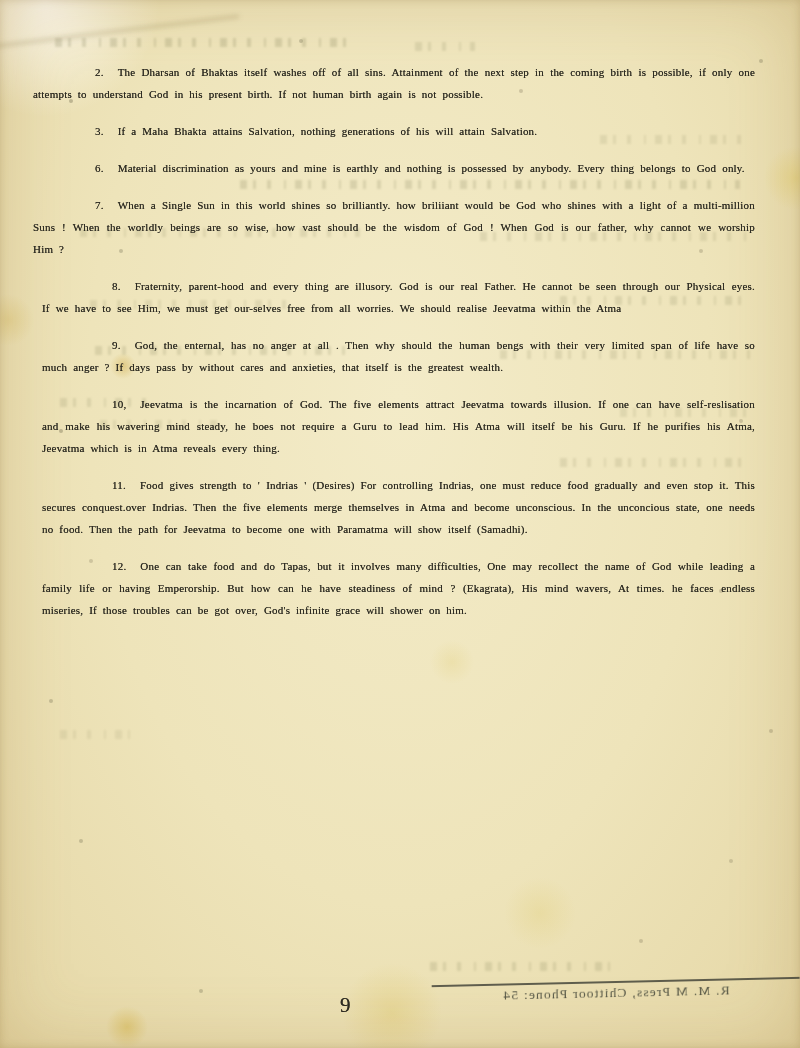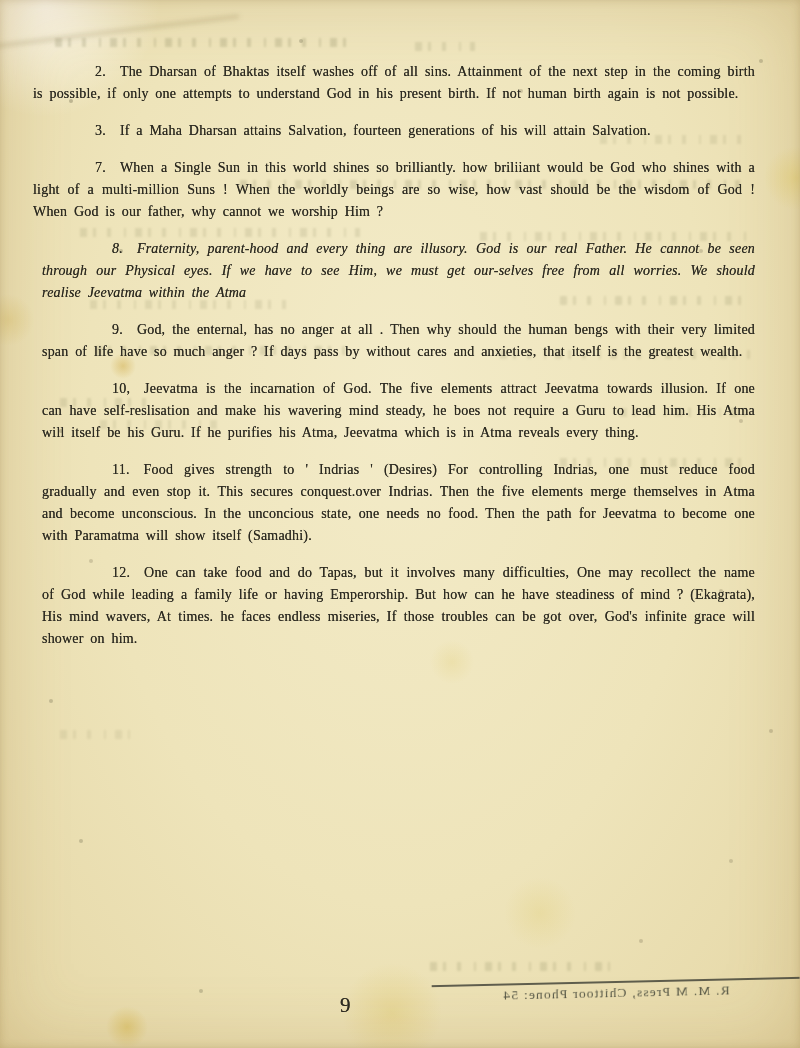--- a/index.html
+++ b/index.html
@@ -31,7 +31,7 @@
   }
   p.para{
     margin:0 0 15px 0;
-    font-size:14px;line-height:22px;
+    font-size:11px;line-height:22px;
     text-align:justify;
     letter-spacing:.2px;word-spacing:3px;
     text-indent:62px;

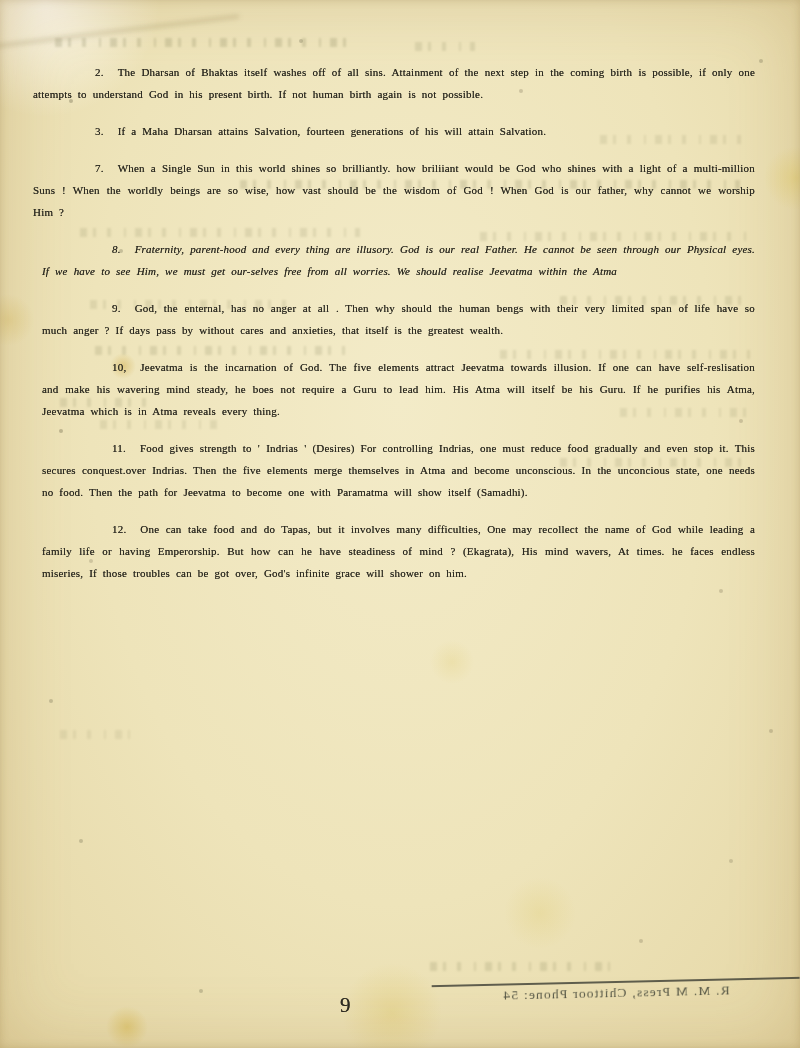--- a/index.html
+++ b/index.html
@@ -109,7 +109,7 @@
       <span class="pnum">2.</span><span class="ptext">The Dharsan of Bhaktas itself washes off of all sins.  Attainment of the next step in the coming birth is possible,  if only one attempts to understand God in his present birth.  If not human birth again is not possible.</span>
     </p>
     <p class="para">
-      <span class="pnum">3.</span><span class="ptext">If a Maha Dharsan attains Salvation, fourteen generations of his will attain Salvation.</span>
+      <span class="pnum">3.</span><span class="ptext">If a Maha Bhakta attains Salvation, nothing generations of his will attain Salvation.</span>
     </p>
     <p class="para">
       <span class="pnum">7.</span><span class="ptext">When a Single Sun in this world shines so brilliantly. how briliiant would be God who shines with a light of a multi-million Suns !  When the worldly beings are so wise, how vast should be the wisdom of God !  When God is our father,  why cannot we worship Him ?</span>

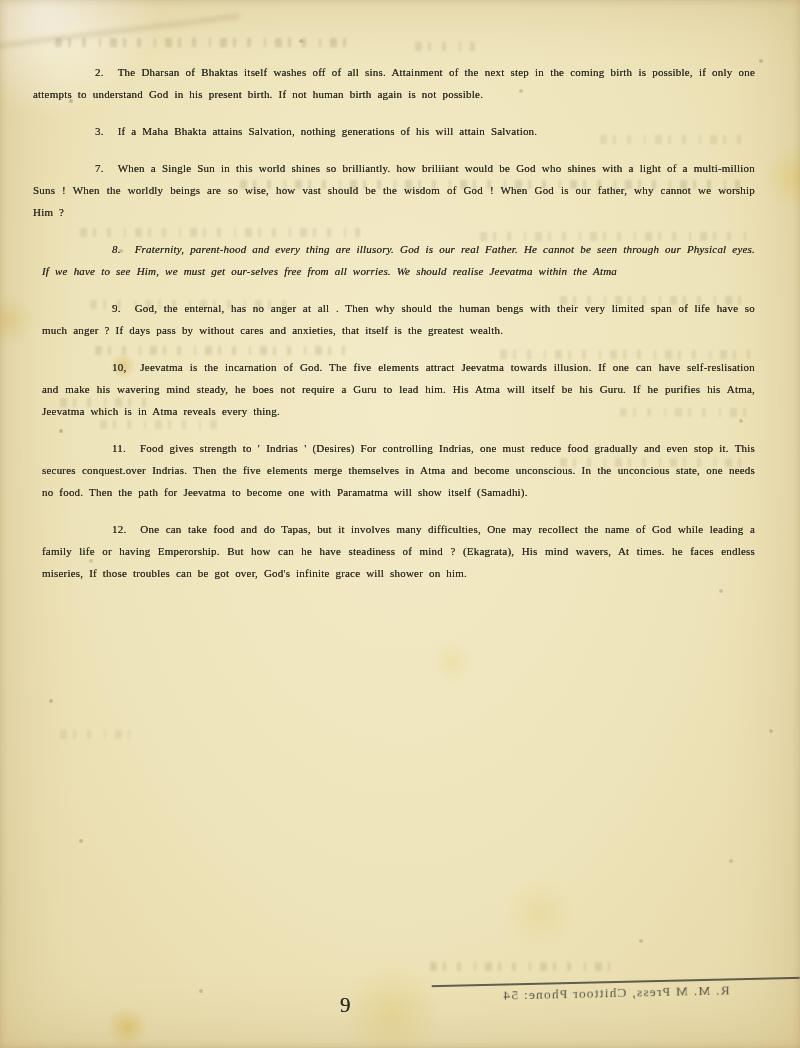--- a/index.html
+++ b/index.html
@@ -112,6 +112,9 @@
       <span class="pnum">3.</span><span class="ptext">If a Maha Bhakta attains Salvation, nothing generations of his will attain Salvation.</span>
     </p>
     <p class="para">
+      <span class="pnum">6.</span><span class="ptext">Material discrimination as yours and mine is earthly and nothing is possessed by anybody.  Every thing belongs to God only.</span>
+    </p>
+    <p class="para">
       <span class="pnum">7.</span><span class="ptext">When a Single Sun in this world shines so brilliantly. how briliiant would be God who shines with a light of a multi-million Suns !  When the worldly beings are so wise, how vast should be the wisdom of God !  When God is our father,  why cannot we worship Him ?</span>
     </p>
     <p class="para deep gap-before">

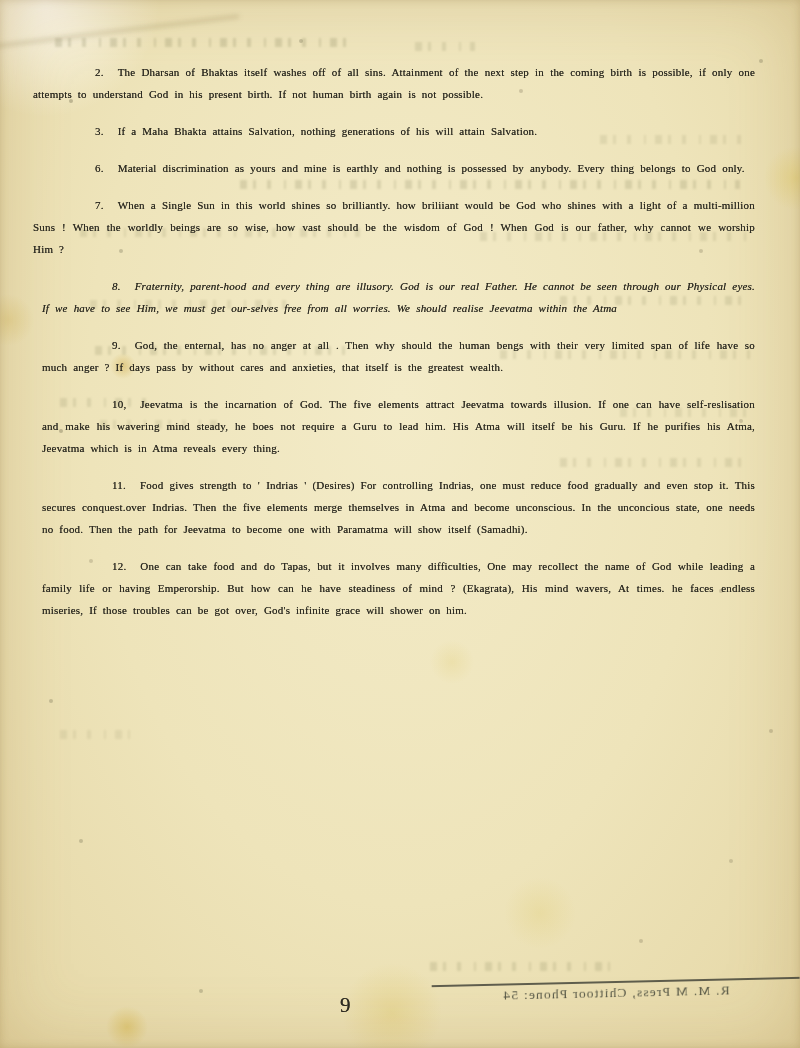--- a/index.html
+++ b/index.html
@@ -38,7 +38,7 @@
     text-shadow:0 0 .5px rgba(44,42,33,.85);
   }
   p.para.deep{padding-left:9px;text-indent:70px;}
-  p.para.gap-before{font-style:italic;}
+  p.para.gap-before{}
   .pnum{margin-right:14px;}
   .pagenum{
     position:absolute;left:340px;top:993px;

